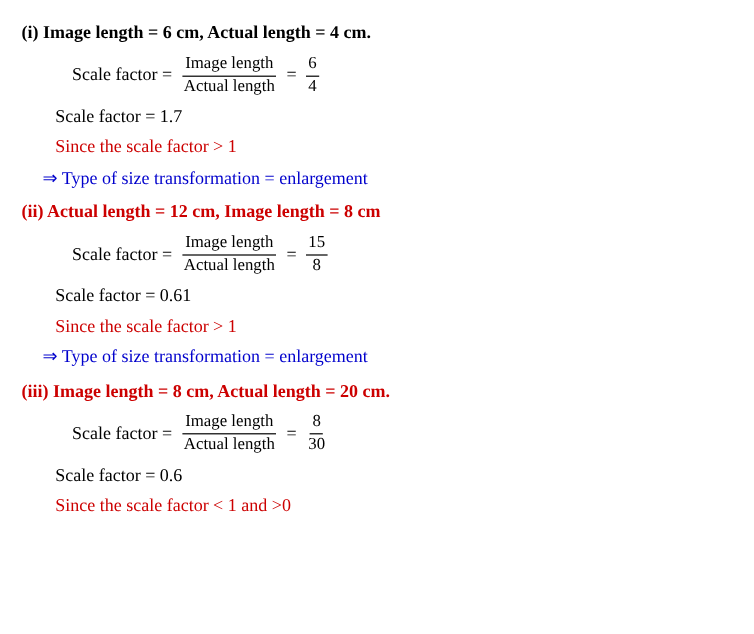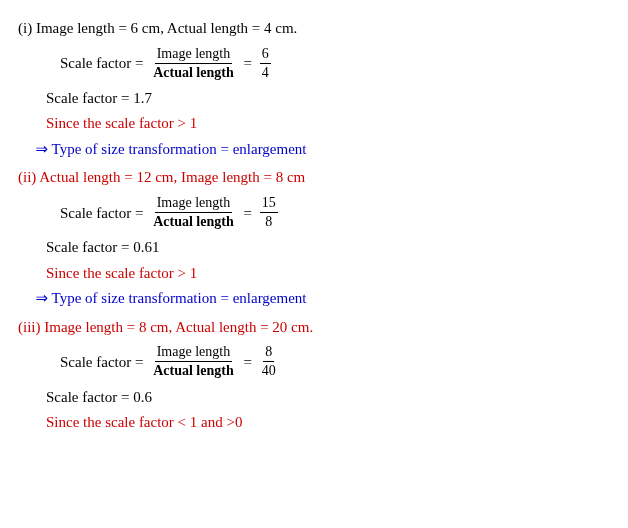--- a/index.html
+++ b/index.html
@@ -65,7 +65,7 @@
       padding: 0 2px;
       line-height: 1.3;
     }
-    .part-header { font-weight: normal; }
+    .part-header { font-weight: bold; }
   </style>
 </head>
 <body>

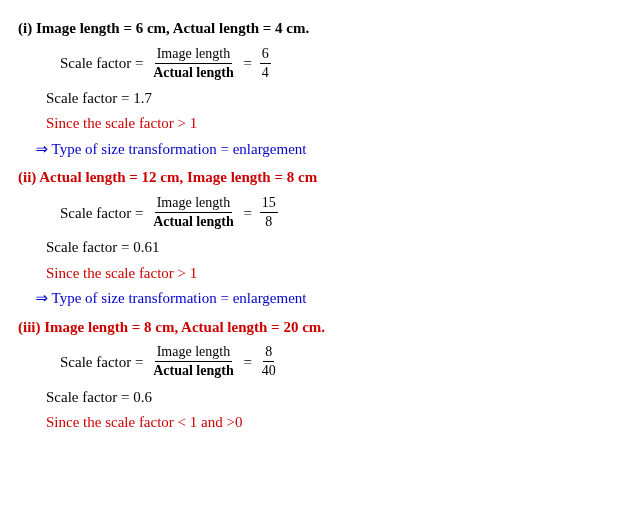--- a/index.html
+++ b/index.html
@@ -40,7 +40,6 @@
       text-align: center;
       padding: 0 2px;
       line-height: 1.3;
-      font-weight: bold;
     }
     .sf-line {
       display: flex;

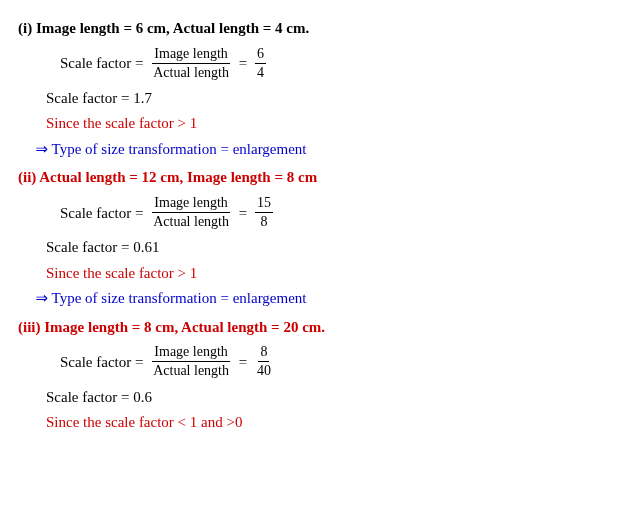--- a/index.html
+++ b/index.html
@@ -126,7 +126,7 @@
       <span>&nbsp;=&nbsp;</span>
       <span class="result-num">
         <span class="top">8</span>
-        <span class="bot">40</span>
+        <span class="bot">30</span>
       </span>
     </div>
     <div class="line indent1">Scale factor = 0.6</div>

